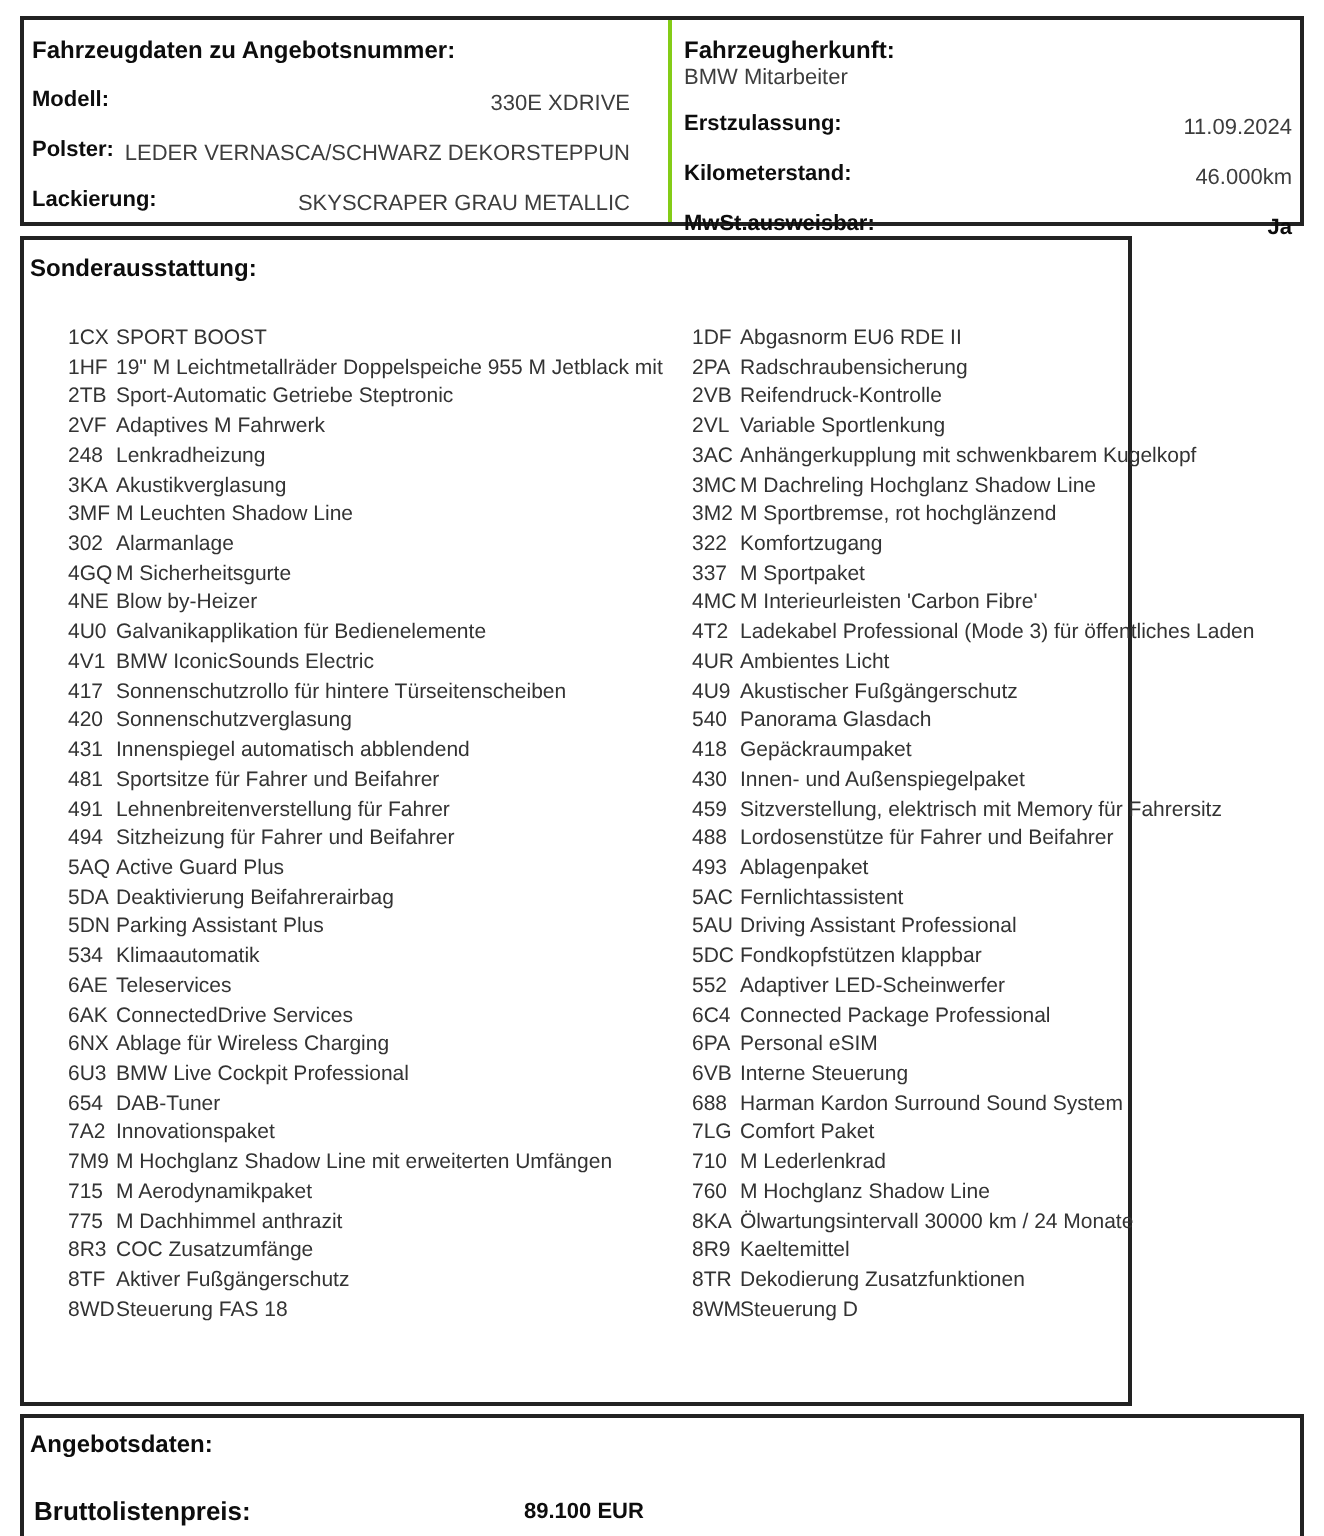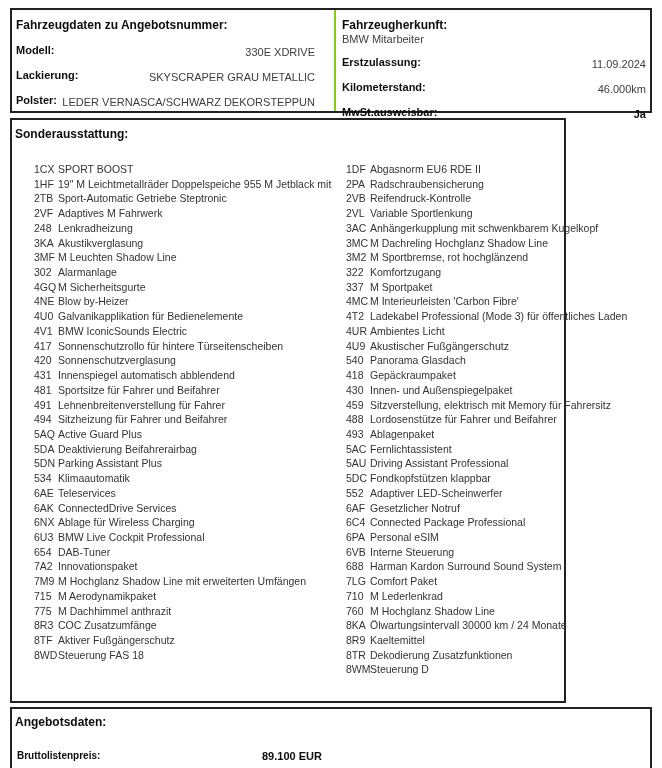--- a/index.html
+++ b/index.html
@@ -53,12 +53,12 @@
       <span class="val">330E XDRIVE</span>
     </div>
     <div class="info-row">
+      <span class="lbl">Polster:</span>
+      <span class="val">LEDER VERNASCA/SCHWARZ DEKORSTEPPUN</span>
+    </div>
+    <div class="info-row">
       <span class="lbl">Lackierung:</span>
       <span class="val">SKYSCRAPER GRAU METALLIC</span>
-    </div>
-    <div class="info-row">
-      <span class="lbl">Polster:</span>
-      <span class="val">LEDER VERNASCA/SCHWARZ DEKORSTEPPUN</span>
     </div>
   </div>
   <div class="vcell vcell-right">

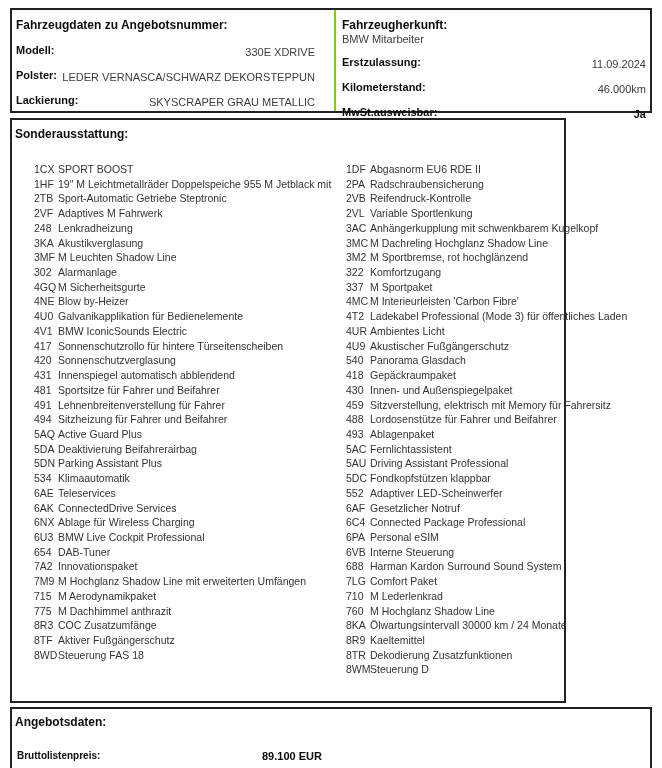--- a/index.html
+++ b/index.html
@@ -315,10 +315,6 @@
         <span class="eq-name">Adaptiver LED-Scheinwerfer</span>
       </div>
       <div class="eq-row">
-        <span class="eq-code">6AF</span>
-        <span class="eq-name">Gesetzlicher Notruf</span>
-      </div>
-      <div class="eq-row">
         <span class="eq-code">6C4</span>
         <span class="eq-name">Connected Package Professional</span>
       </div>

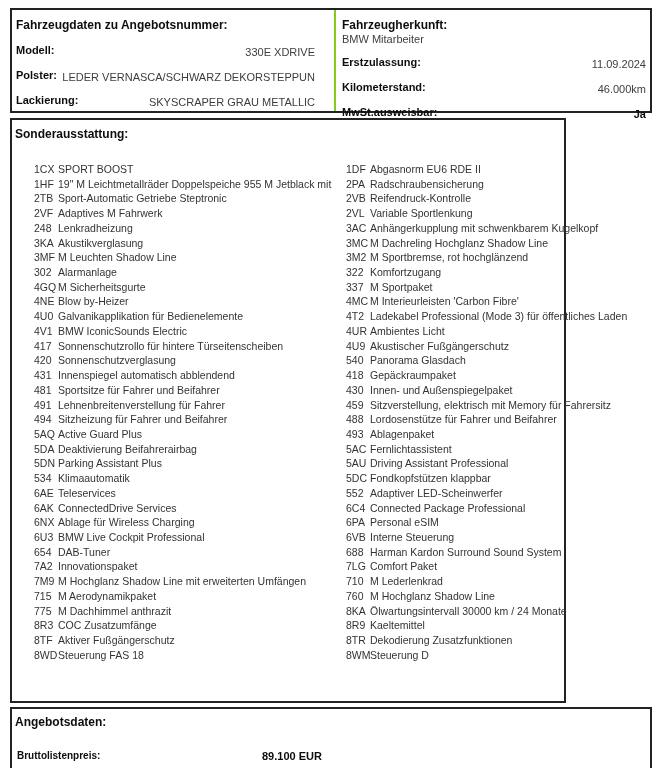--- a/index.html
+++ b/index.html
@@ -37,7 +37,7 @@
   
   #box-offer { left:10px; top:707px; width:642px; height:63px; border-bottom:none; }
   #box-offer .sec-title { padding:7px 0 0 3px; }
-  .price-label { position:absolute; left:5px;  top:41px; font-size:10px; font-weight:bold;
+  .price-label { position:absolute; left:5px;  top:41px; font-size:13px; font-weight:bold;
                  color:#0d0d0d; line-height:12px; white-space:nowrap; }
   .price-value { position:absolute; left:250px; top:41px; font-size:11px; font-weight:bold;
                  color:#0d0d0d; line-height:12px; white-space:nowrap; }

